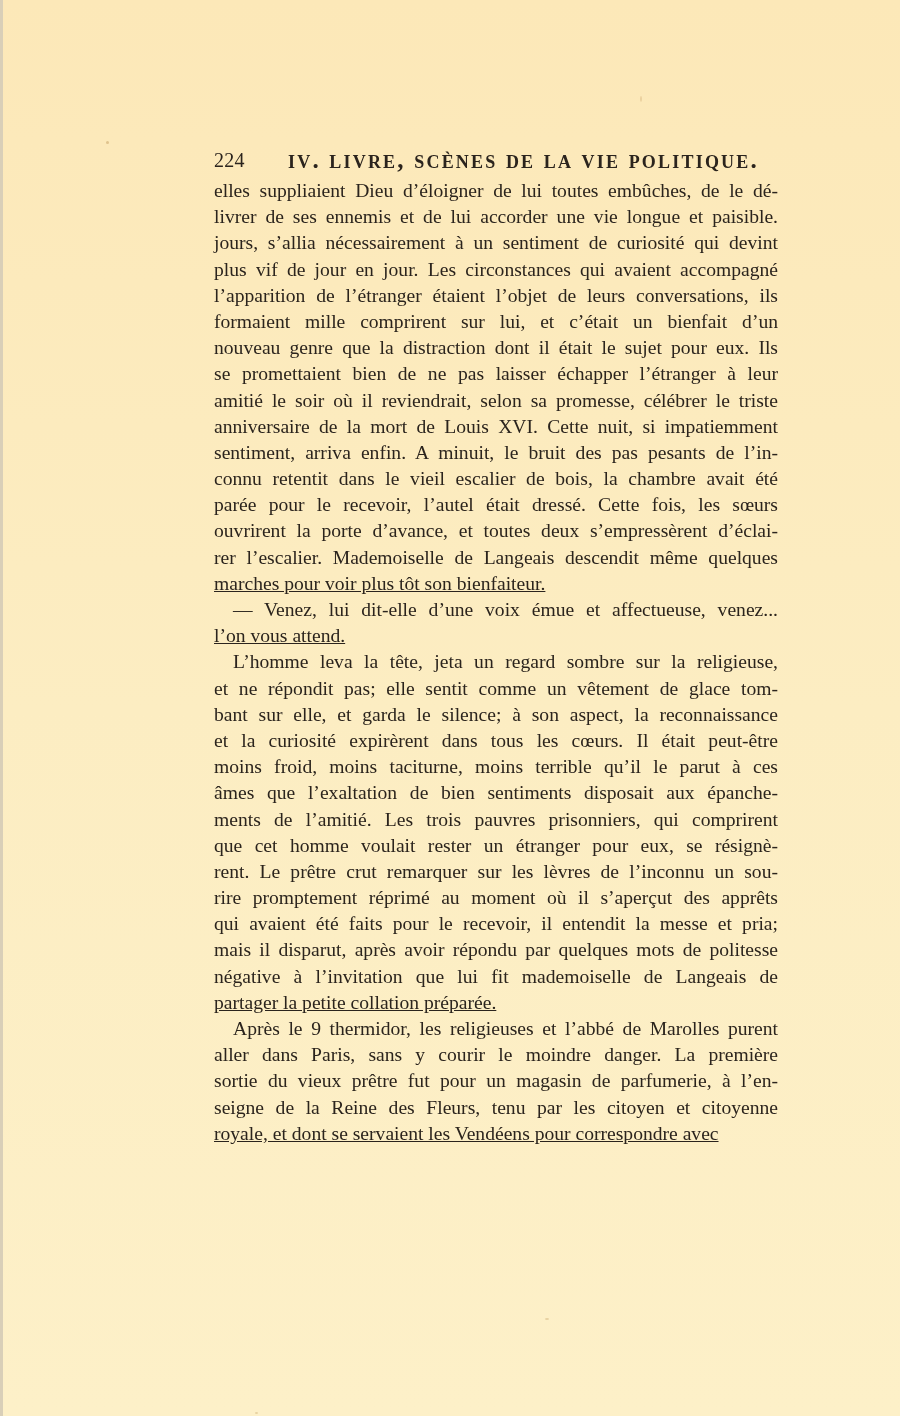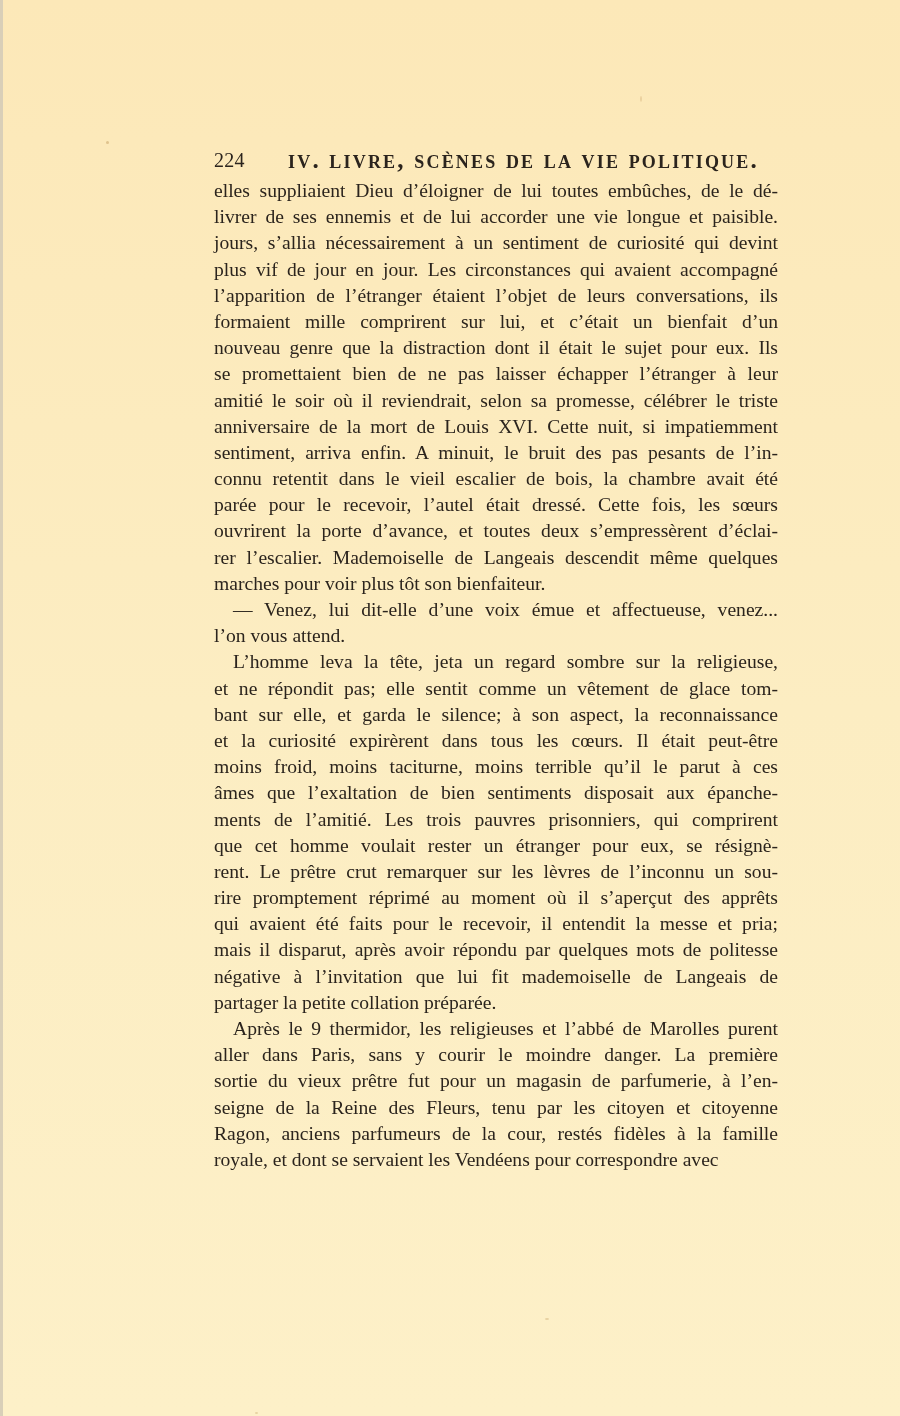--- a/index.html
+++ b/index.html
@@ -60,6 +60,7 @@
     }
     .line.last {
       text-align-last: left;
+      text-decoration: underline;
     }
     .line.indent {
       padding-left: 19px;

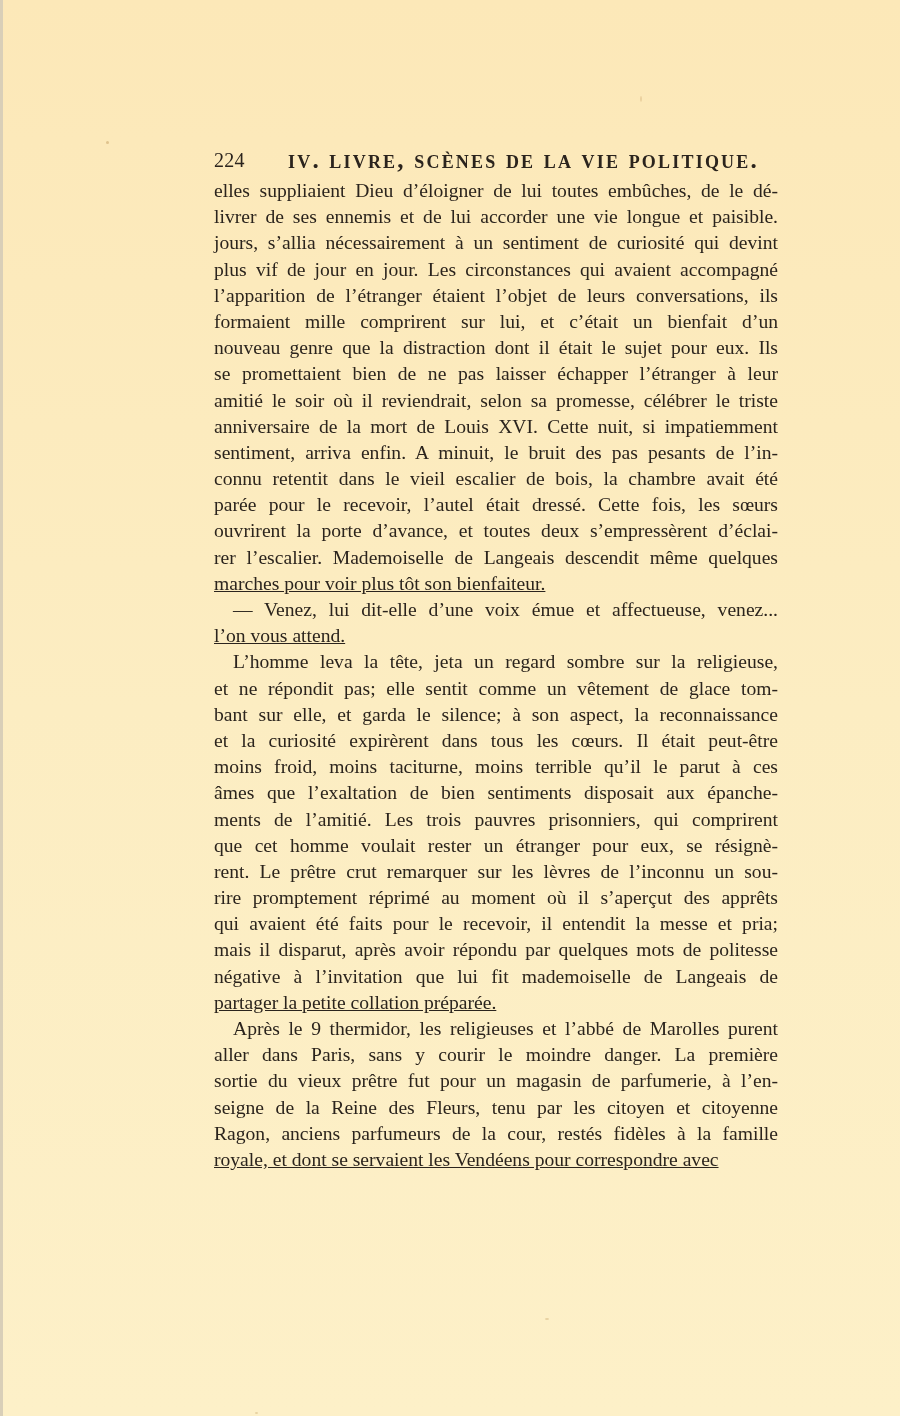--- a/index.html
+++ b/index.html
@@ -132,7 +132,6 @@
         <span class="line">aller dans Paris, sans y courir le moindre danger. La première</span>
         <span class="line">sortie du vieux prêtre fut pour un magasin de parfumerie, à l’en-</span>
         <span class="line">seigne de la Reine des Fleurs, tenu par les citoyen et citoyenne</span>
-        <span class="line">Ragon, anciens parfumeurs de la cour, restés fidèles à la famille</span>
         <span class="line last">royale, et dont se servaient les Vendéens pour correspondre avec</span>
       </div>
     </div>

